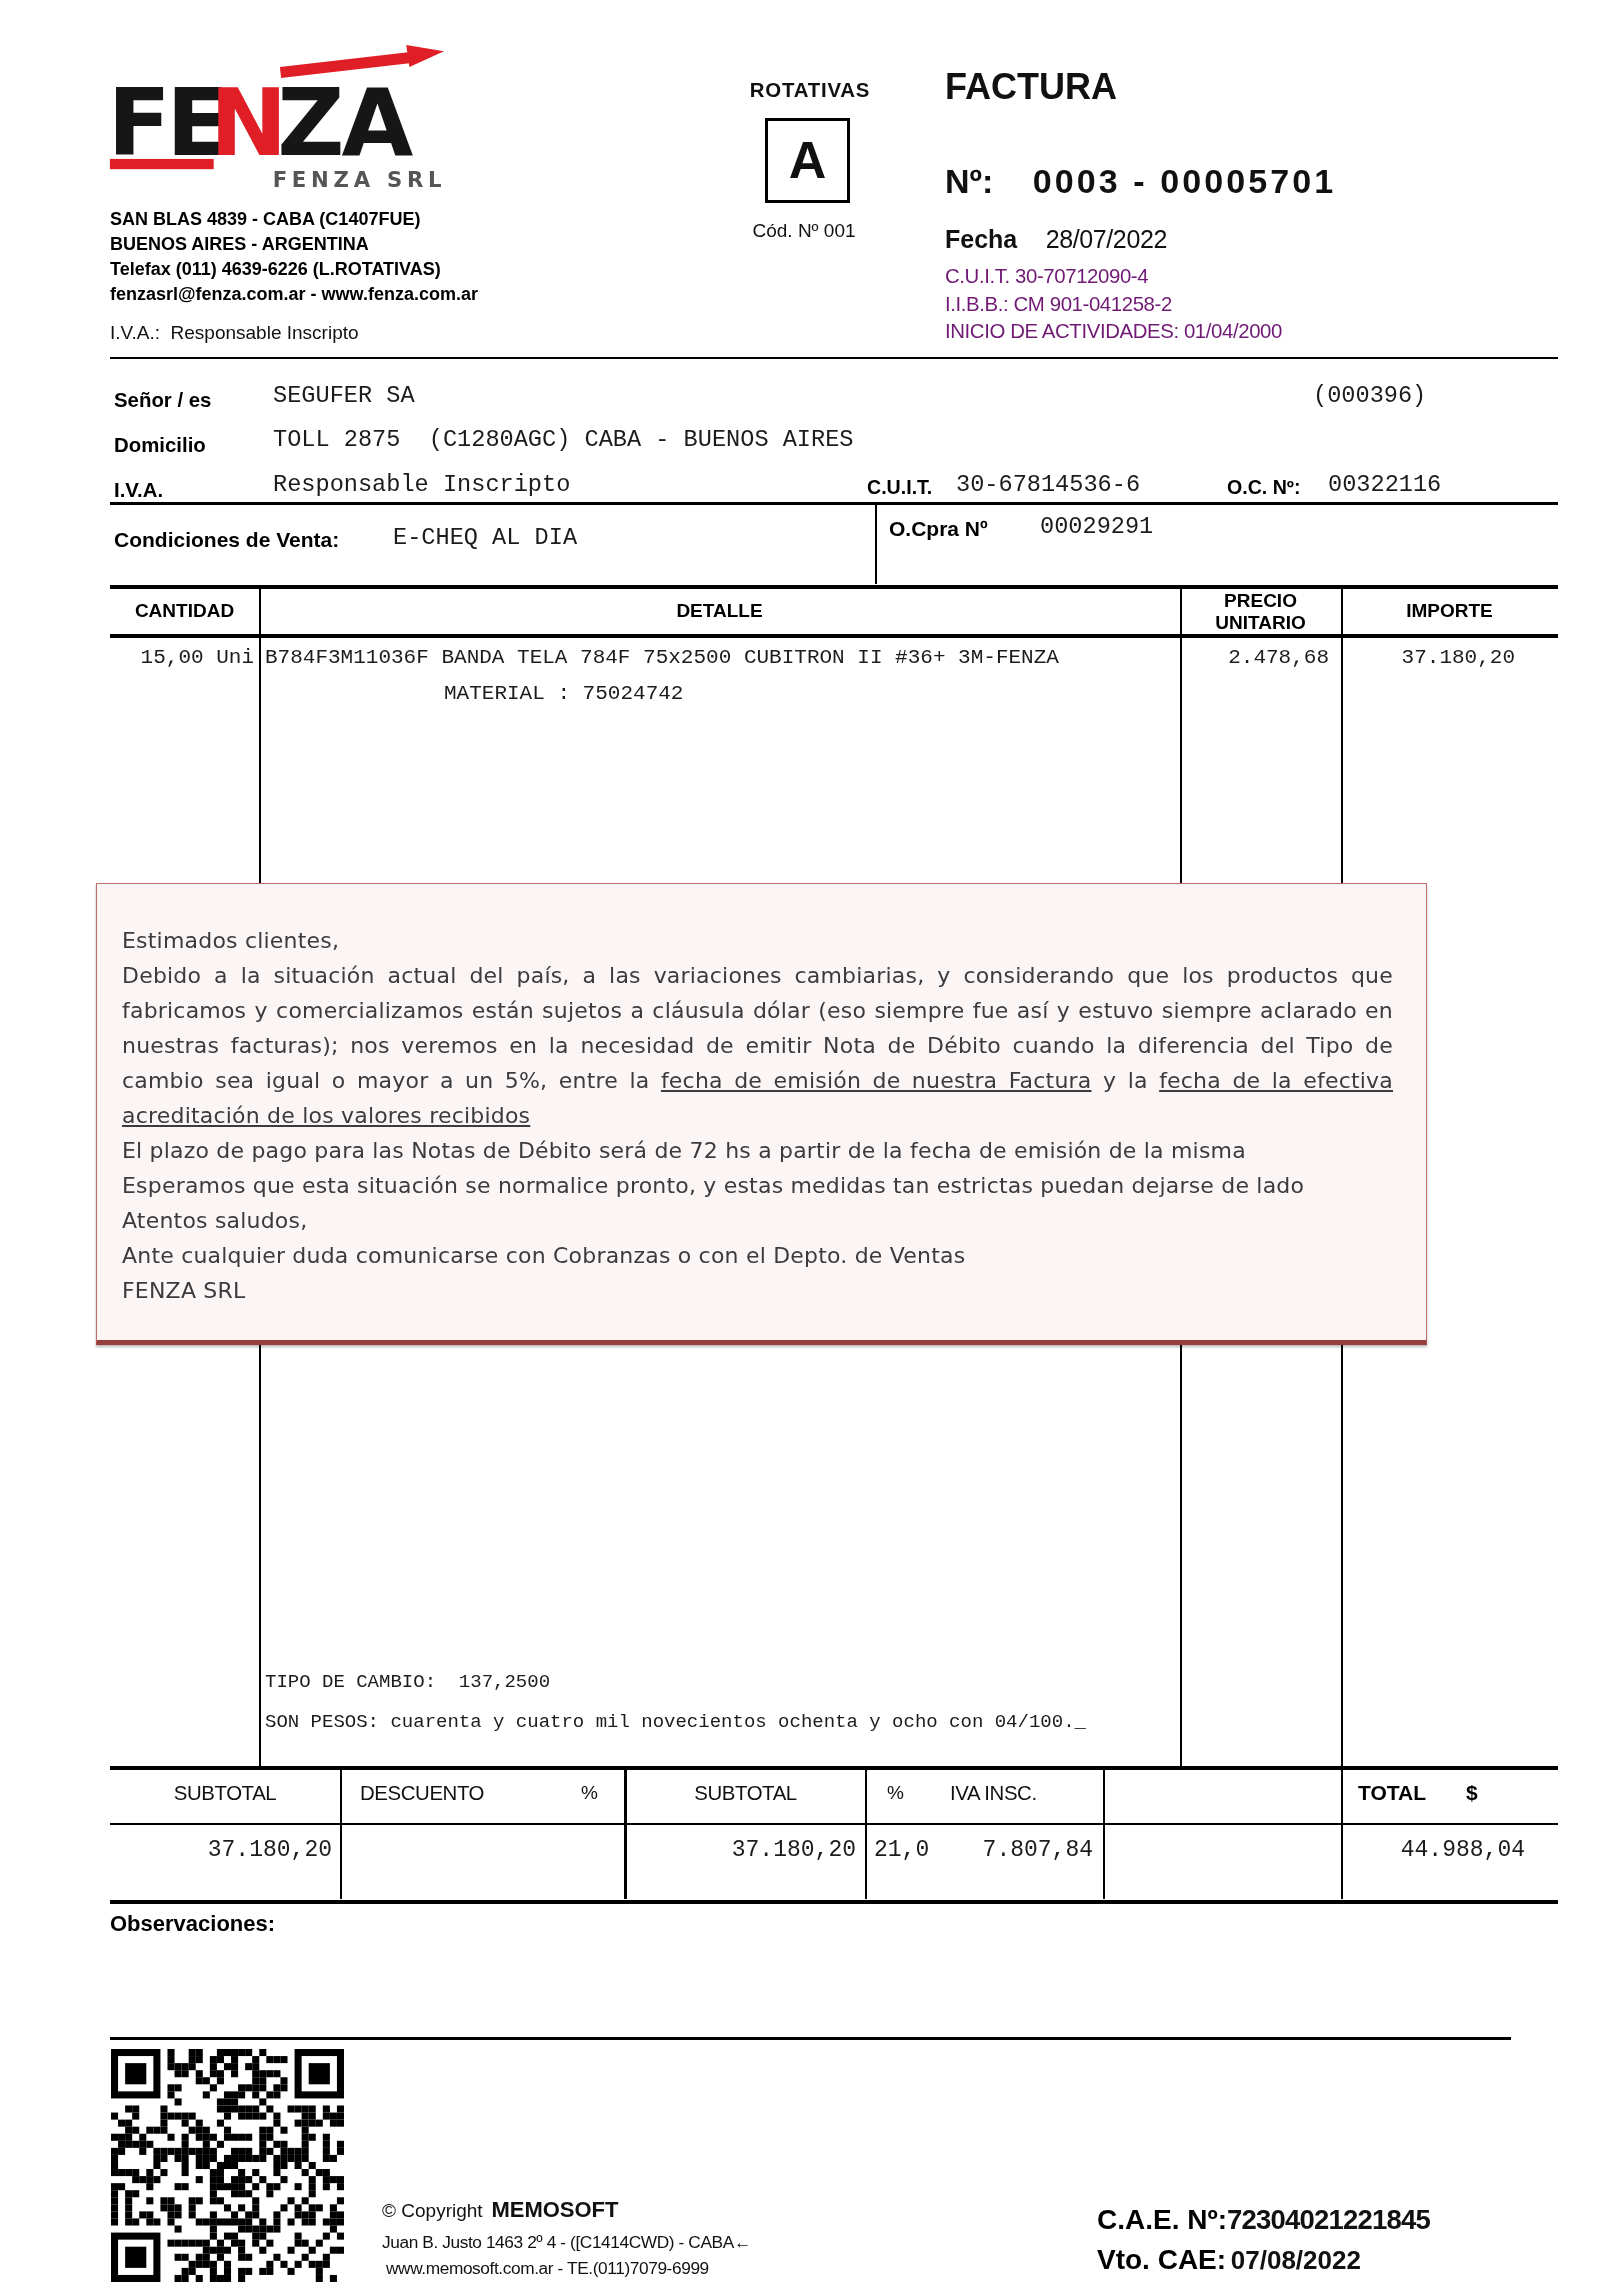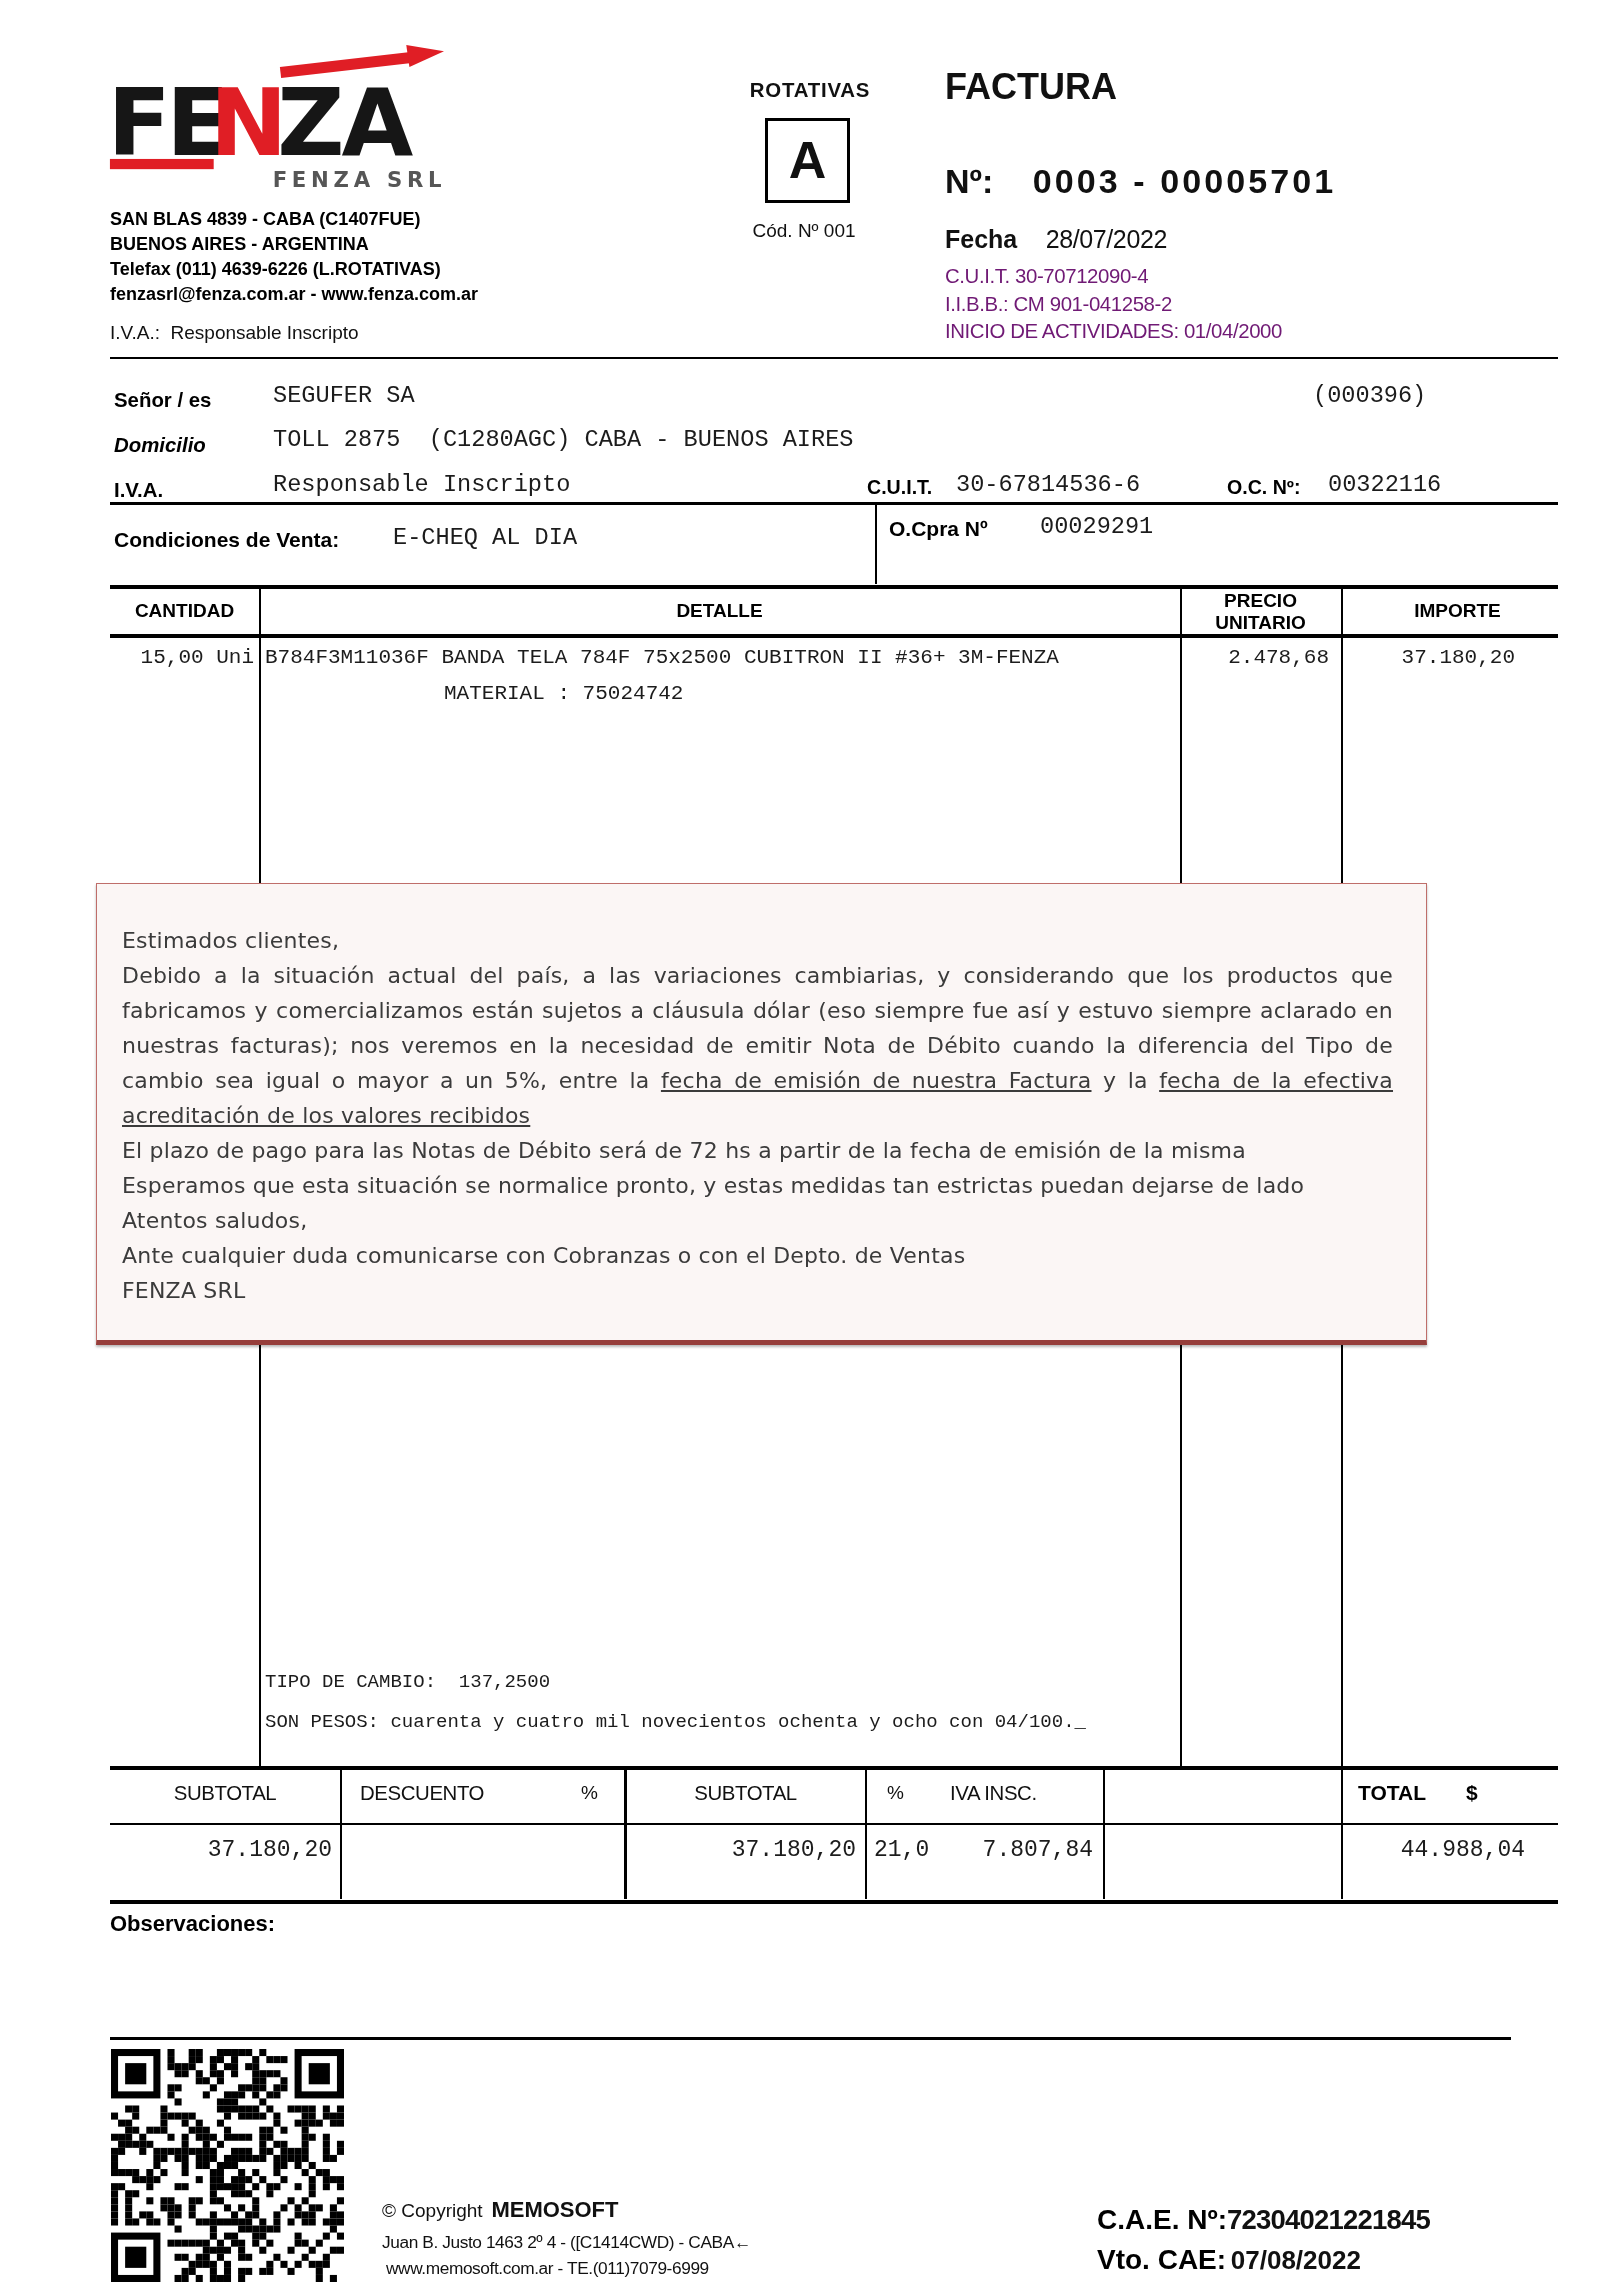--- a/index.html
+++ b/index.html
@@ -69,7 +69,7 @@
   <div class="abs mono" style="left:273px;top:382px;font-size:23.6px;">SEGUFER SA</div>
   <div class="abs mono" style="left:1313px;top:382px;font-size:23.6px;">(000396)</div>
 
-  <div class="abs lbl" style="left:114px;top:434px;font-size:20.4px;font-style:italic;">Domicilio</div>
+  <div class="abs lbl" style="left:114px;top:434px;font-size:20.4px;">Domicilio</div>
   <div class="abs mono" style="left:273px;top:426px;font-size:23.6px;">TOLL 2875  (C1280AGC) CABA - BUENOS AIRES</div>
 
   <div class="abs lbl" style="left:114px;top:479px;font-size:20.4px;">I.V.A.</div>

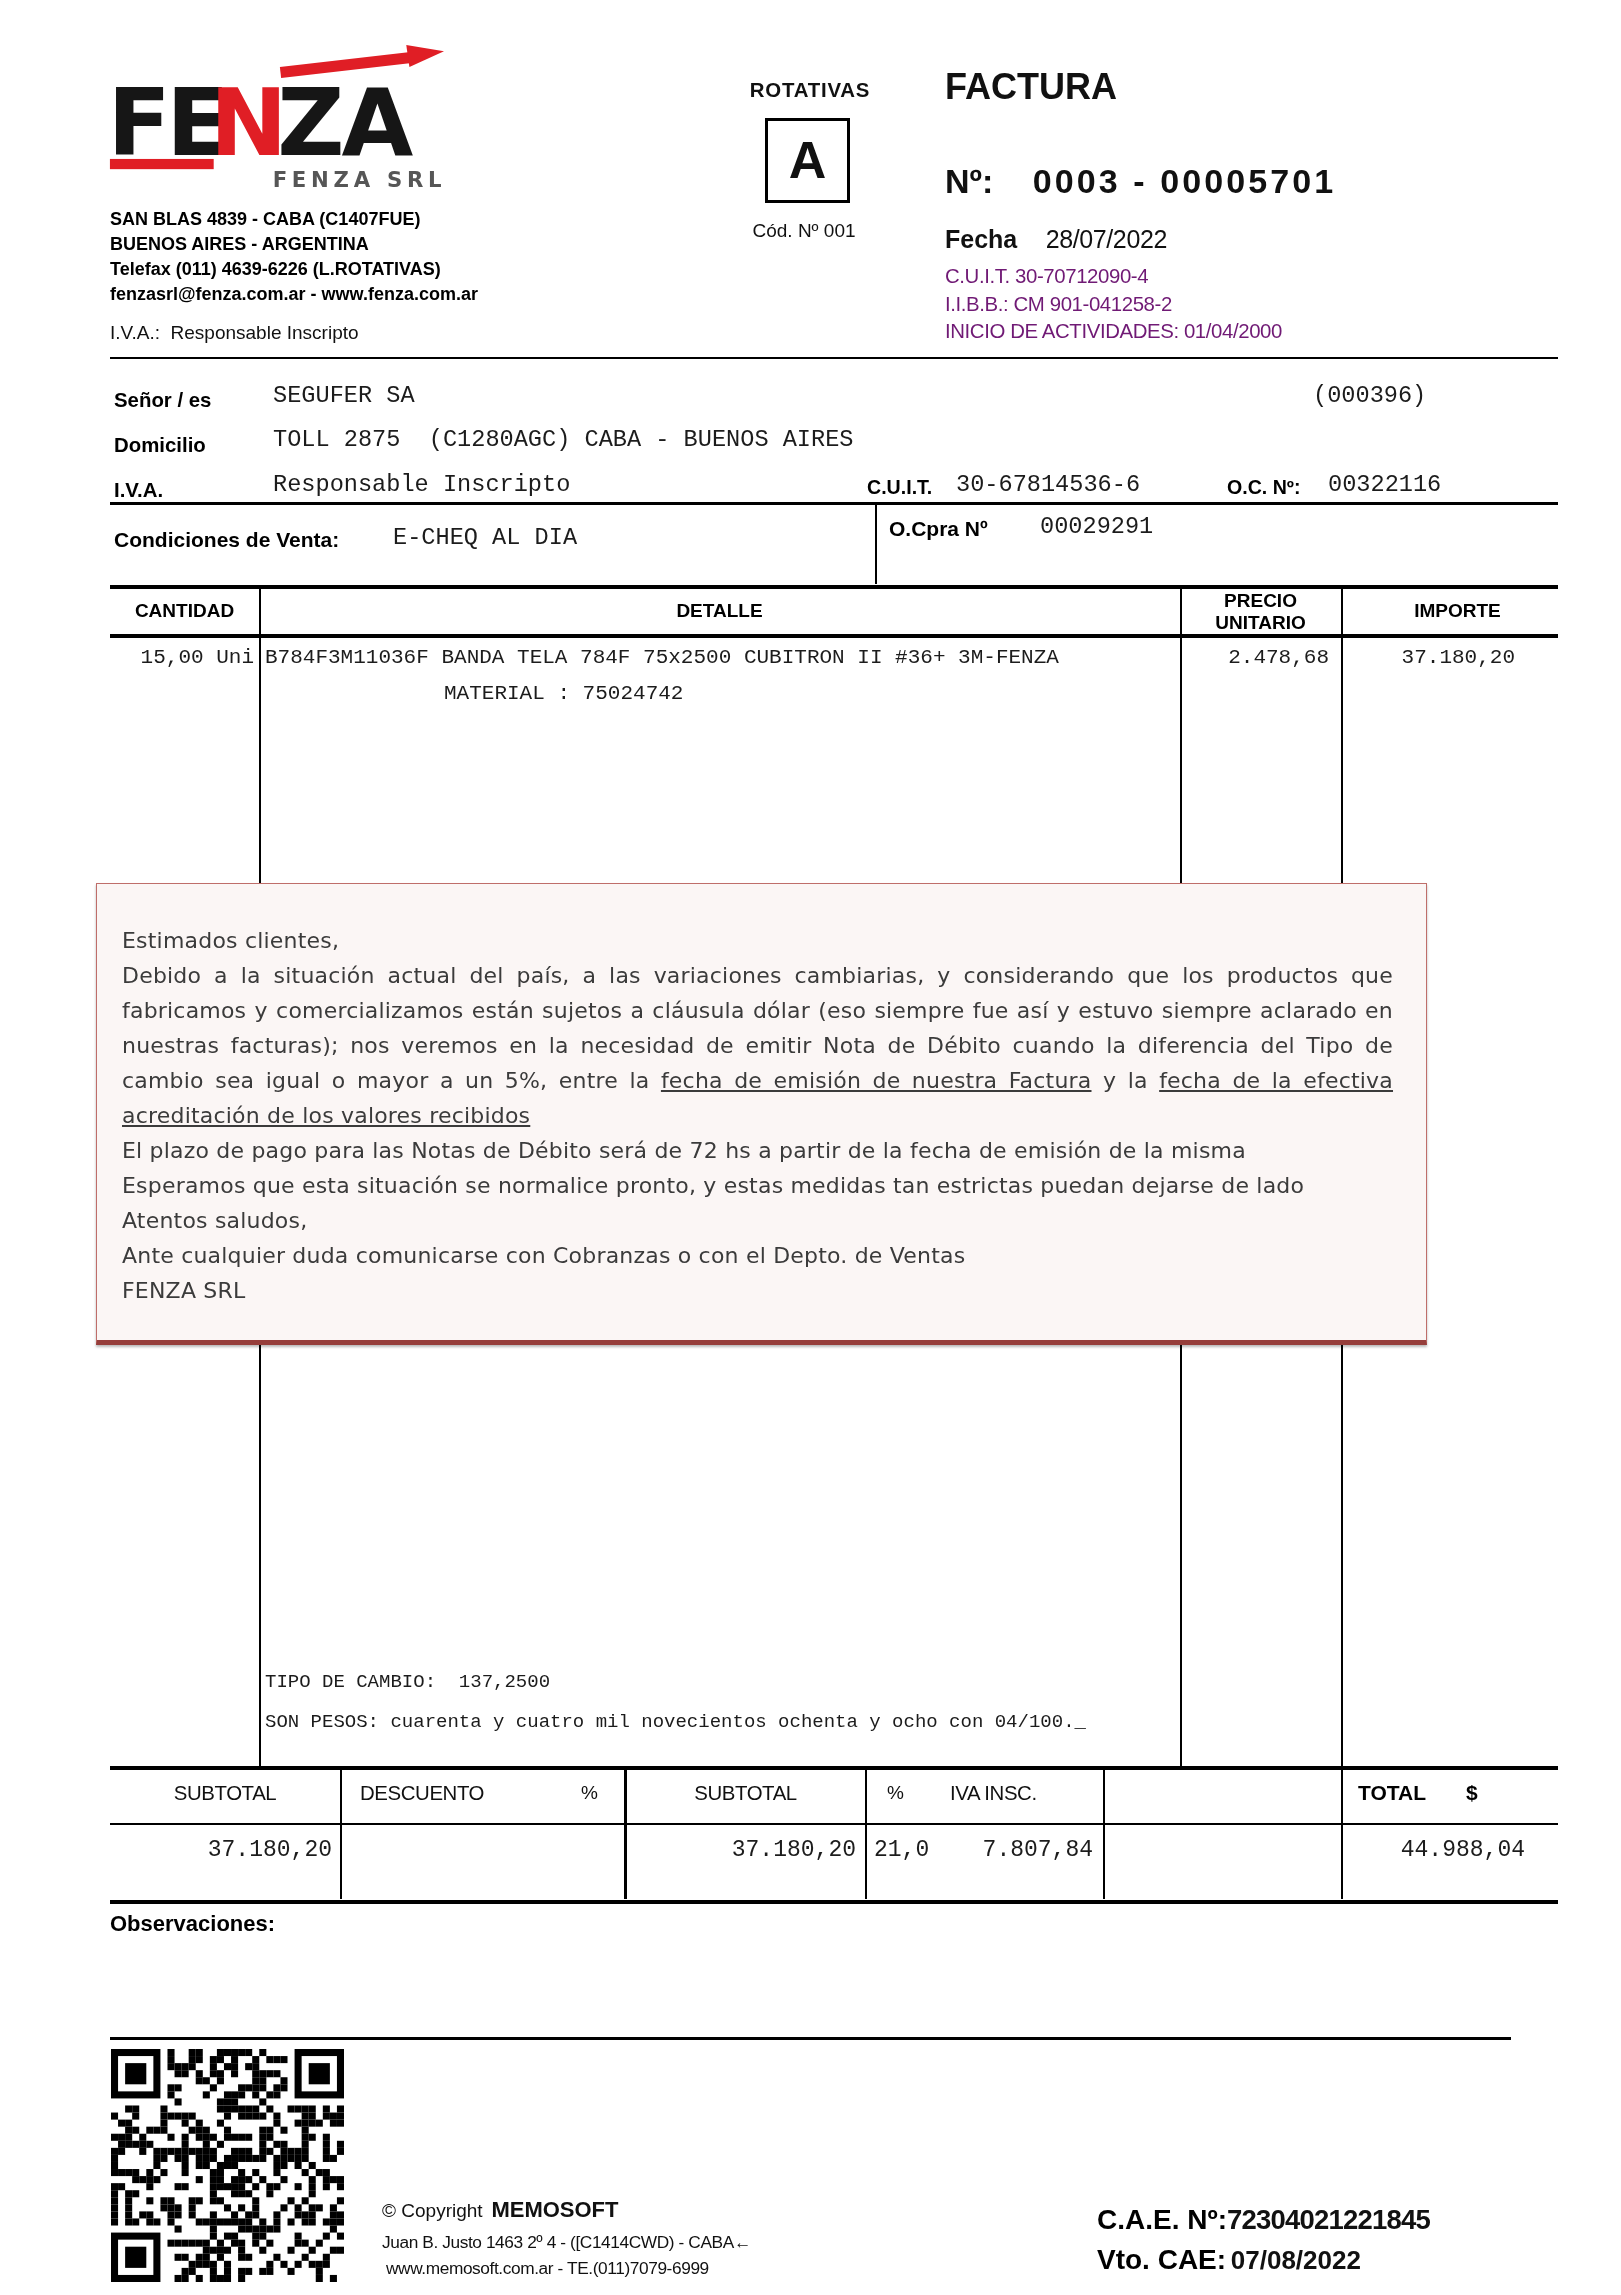--- a/index.html
+++ b/index.html
@@ -97,7 +97,7 @@
   <div class="abs th center" style="left:259px;top:600px;width:921px;">DETALLE</div>
   <div class="abs th center" style="left:1180px;top:590px;width:161px;">PRECIO</div>
   <div class="abs th center" style="left:1180px;top:612px;width:161px;">UNITARIO</div>
-  <div class="abs th center" style="left:1341px;top:600px;width:217px;margin-left:8px;">IMPORTE</div>
+  <div class="abs th center" style="left:1341px;top:600px;width:217px;">IMPORTE</div>
 
   <div class="abs mono right" style="left:110px;top:646px;width:144px;font-size:21px;">15,00 Uni</div>
   <div class="abs mono" style="left:265px;top:646px;font-size:21px;">B784F3M11036F BANDA TELA 784F 75x2500 CUBITRON II #36+ 3M-FENZA</div>

